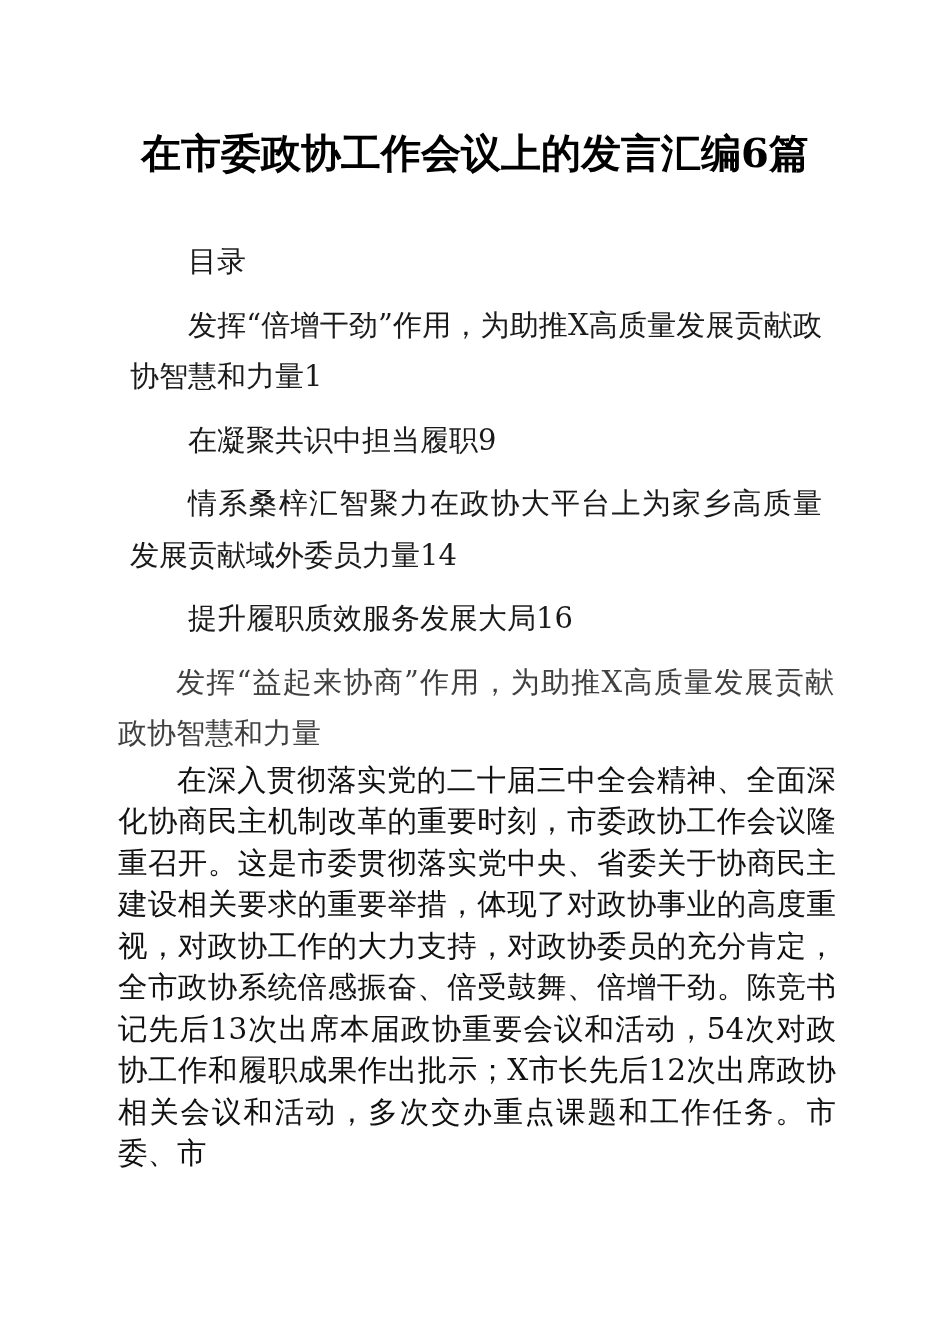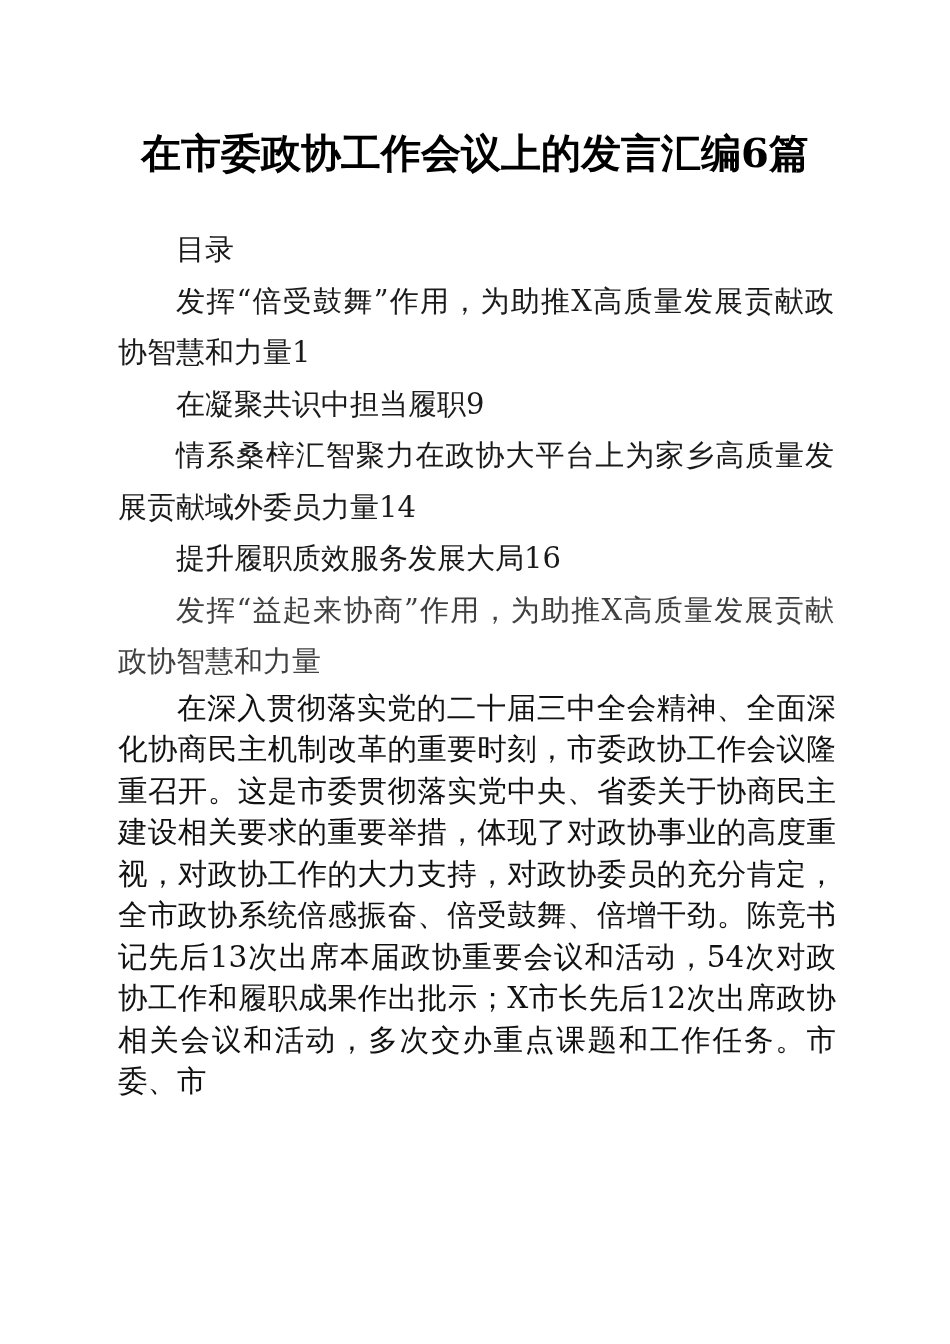--- a/index.html
+++ b/index.html
@@ -62,7 +62,7 @@
     text-justify: inter-ideograph;
   }
   .toc-line {
-    margin: 0;
+    margin: 12px;
     padding: 0;
     text-indent: 58px;
     text-align: justify;

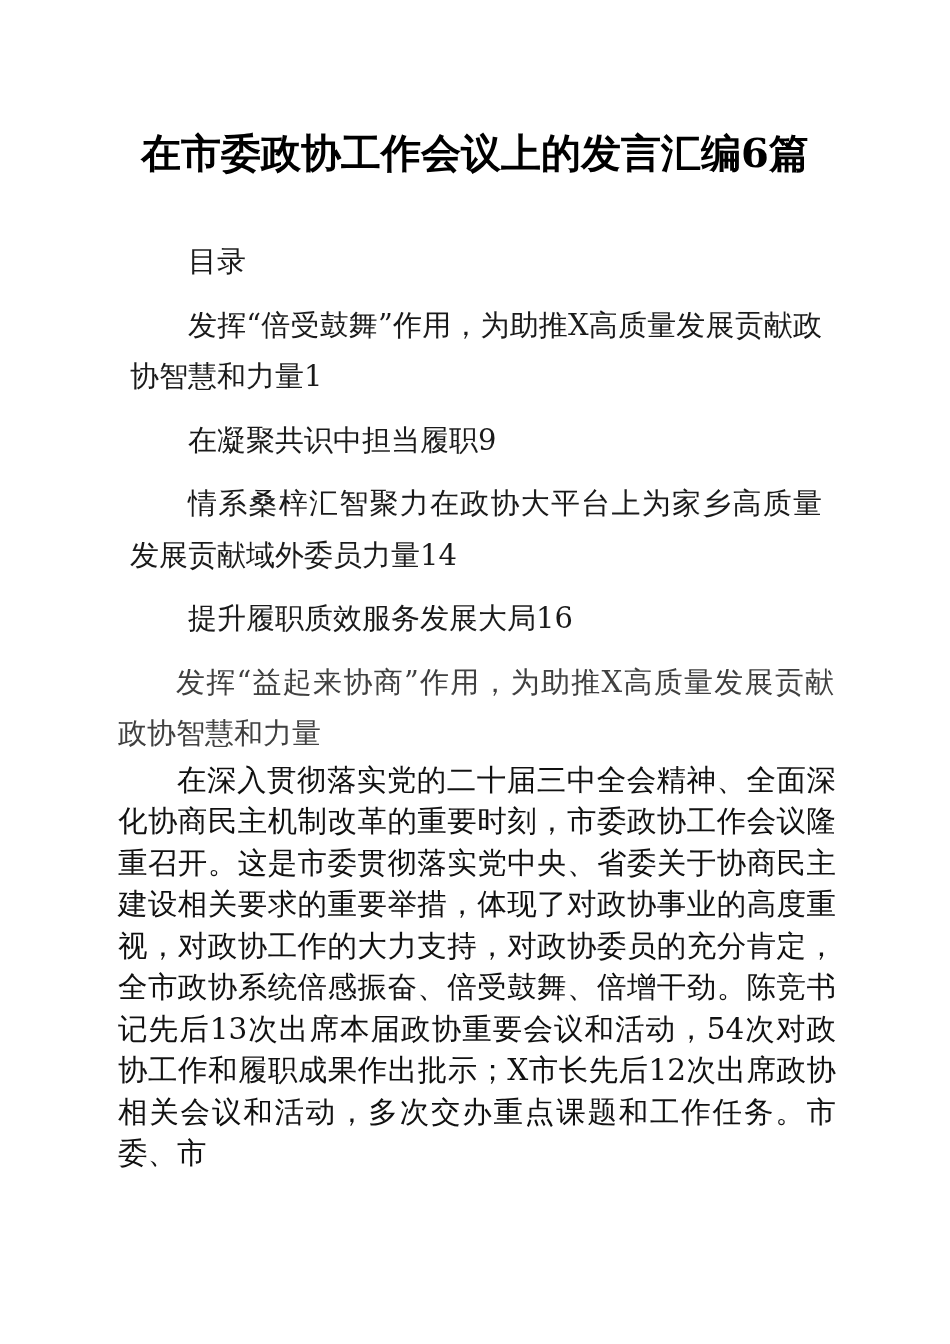--- a/index.html
+++ b/index.html
@@ -112,7 +112,7 @@
 
       <p class="toc-line">目录</p>
 
-      <p class="toc-line">发挥“倍受鼓舞”作用，为助推X高质量发展贡献政协智慧和力量1</p>
+      <p class="toc-line">发挥“倍增干劲”作用，为助推X高质量发展贡献政协智慧和力量1</p>
 
       <p class="toc-line">在凝聚共识中担当履职9</p>
 

